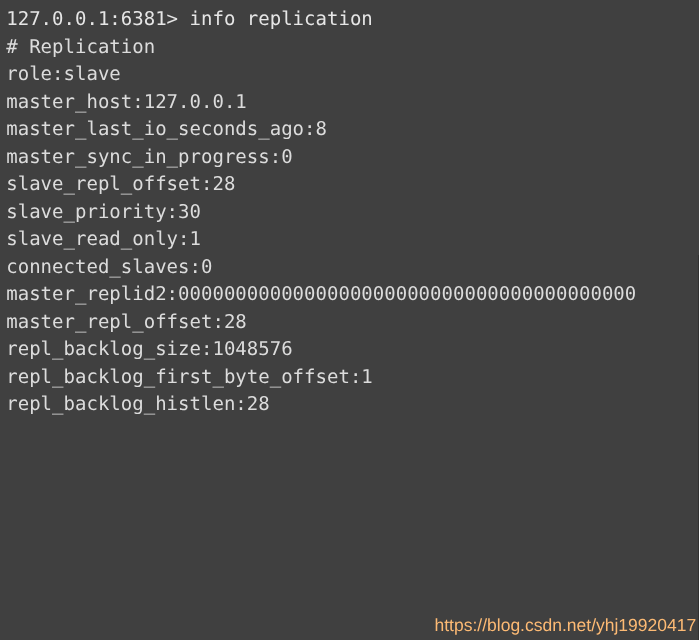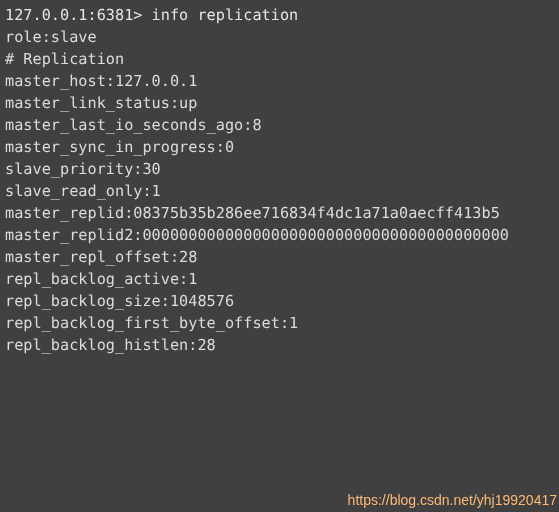--- a/index.html
+++ b/index.html
@@ -58,8 +58,8 @@
 
 <div id="terminal">
   <div class="line prompt-line">127.0.0.1:6381&gt; info replication</div>
+  <div class="line"># Replication</div>
   <div class="line">role:slave</div>
-  <div class="line"># Replication</div>
   <div class="line">master_host:127.0.0.1</div>
   <div class="line">master_link_status:up</div>
   <div class="line">master_last_io_seconds_ago:8</div>

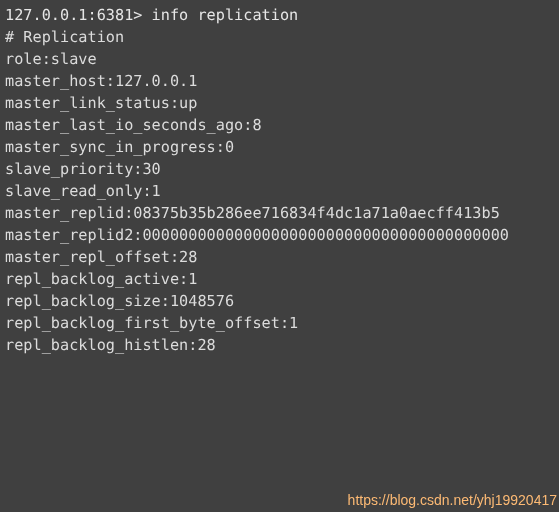--- a/index.html
+++ b/index.html
@@ -61,7 +61,6 @@
   <div class="line"># Replication</div>
   <div class="line">role:slave</div>
   <div class="line">master_host:127.0.0.1</div>
-  <div class="line">master_link_status:up</div>
   <div class="line">master_last_io_seconds_ago:8</div>
   <div class="line">master_sync_in_progress:0</div>
   <div class="line">slave_priority:30</div>

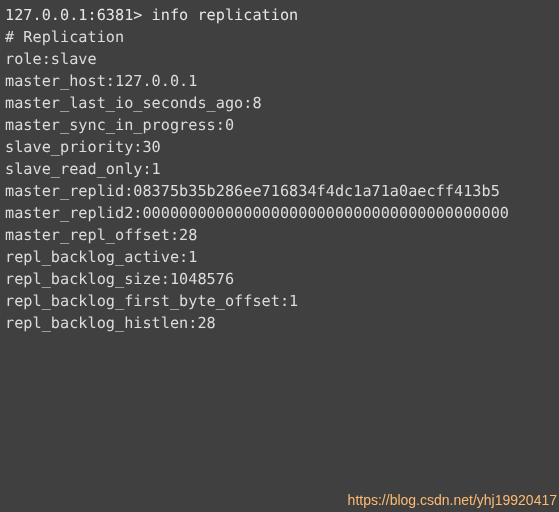--- a/index.html
+++ b/index.html
@@ -63,6 +63,7 @@
   <div class="line">master_host:127.0.0.1</div>
   <div class="line">master_last_io_seconds_ago:8</div>
   <div class="line">master_sync_in_progress:0</div>
+  <div class="line">slave_repl_offset:28</div>
   <div class="line">slave_priority:30</div>
   <div class="line">slave_read_only:1</div>
   <div class="line">master_replid:08375b35b286ee716834f4dc1a71a0aecff413b5</div>

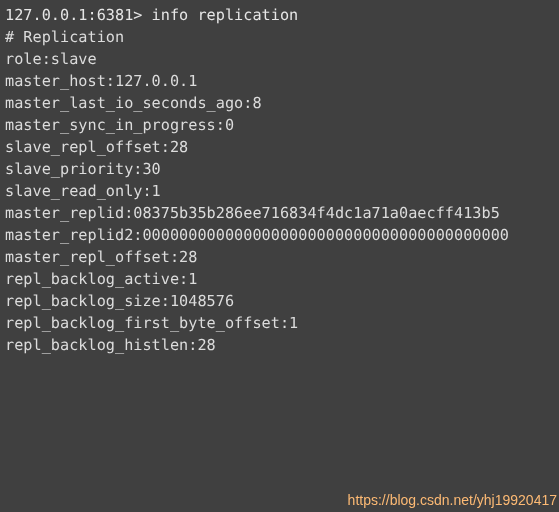--- a/index.html
+++ b/index.html
@@ -66,6 +66,7 @@
   <div class="line">slave_repl_offset:28</div>
   <div class="line">slave_priority:30</div>
   <div class="line">slave_read_only:1</div>
+  <div class="line">connected_slaves:0</div>
   <div class="line">master_replid:08375b35b286ee716834f4dc1a71a0aecff413b5</div>
   <div class="line">master_replid2:0000000000000000000000000000000000000000</div>
   <div class="line">master_repl_offset:28</div>

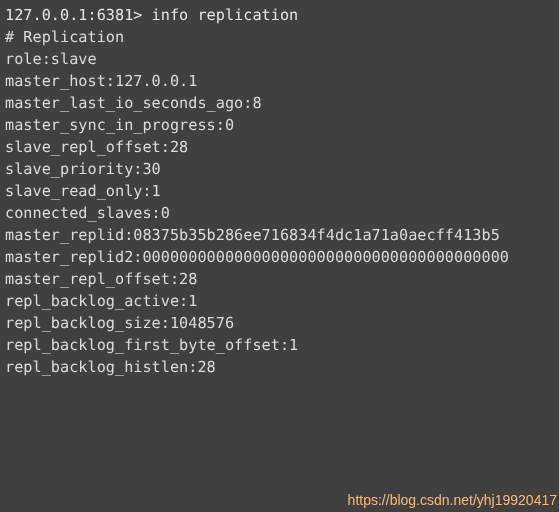--- a/index.html
+++ b/index.html
@@ -67,7 +67,6 @@
   <div class="line">slave_priority:30</div>
   <div class="line">slave_read_only:1</div>
   <div class="line">connected_slaves:0</div>
-  <div class="line">master_replid:08375b35b286ee716834f4dc1a71a0aecff413b5</div>
   <div class="line">master_replid2:0000000000000000000000000000000000000000</div>
   <div class="line">master_repl_offset:28</div>
   <div class="line">repl_backlog_active:1</div>

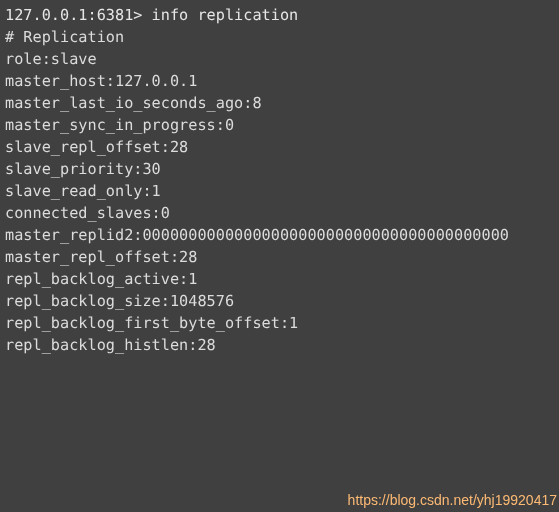--- a/index.html
+++ b/index.html
@@ -69,7 +69,6 @@
   <div class="line">connected_slaves:0</div>
   <div class="line">master_replid2:0000000000000000000000000000000000000000</div>
   <div class="line">master_repl_offset:28</div>
-  <div class="line">repl_backlog_active:1</div>
   <div class="line">repl_backlog_size:1048576</div>
   <div class="line">repl_backlog_first_byte_offset:1</div>
   <div class="line">repl_backlog_histlen:28</div>

